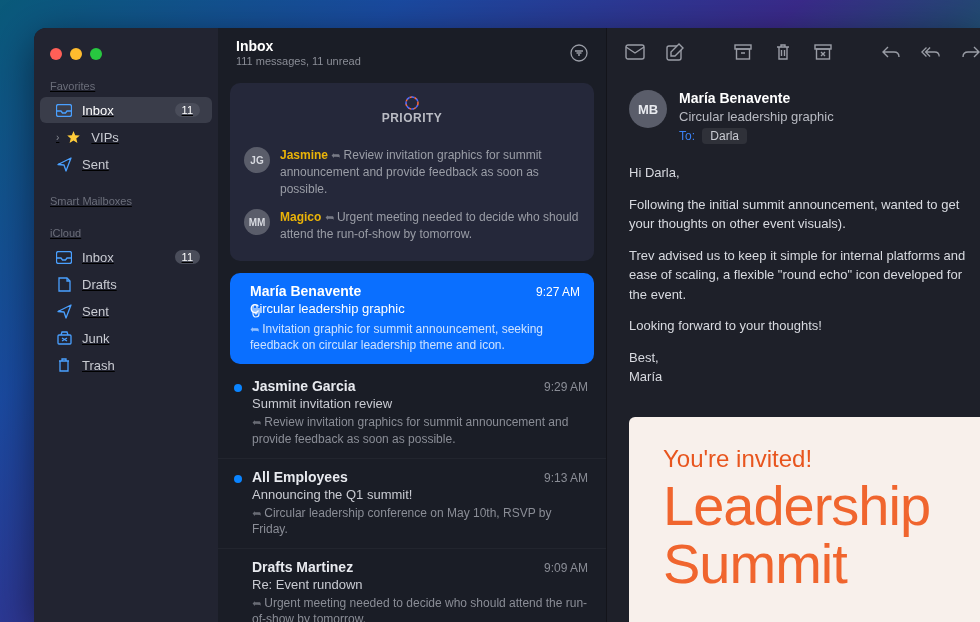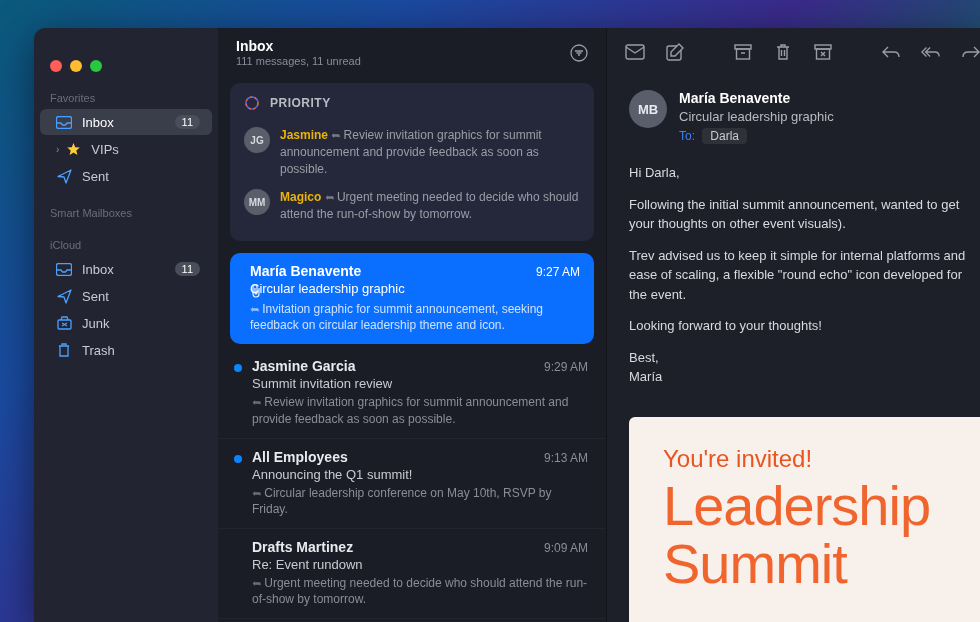--- a/index.html
+++ b/index.html
@@ -26,8 +26,9 @@
 .sidebar {
   width: 184px;
   background: #222431;
-  padding: 32px 0;
+  padding: 20px 0;
   flex-shrink: 0;
+  text-decoration: underline;
 }
 .traffic-lights { display: flex; gap: 8px; padding: 0 0 14px 16px; }
 .tl { width: 12px; height: 12px; border-radius: 50%; }

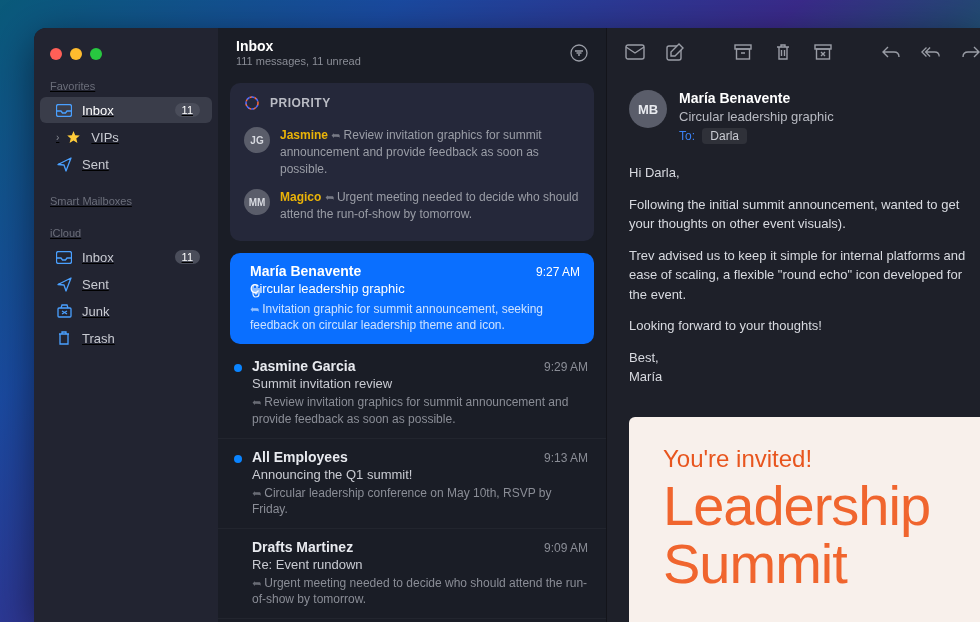--- a/index.html
+++ b/index.html
@@ -84,7 +84,7 @@
   border-radius: 10px;
   padding: 12px 14px;
 }
-.priority-header { display: flex; align-items: center; gap: 10px; margin-bottom: 10px; }
+.priority-header { display: flex; align-items: center; margin-bottom: 16px; flex-direction: column; }
 .priority-label { color: #babcc4; font-size: 12px; font-weight: 700; letter-spacing: 0.5px; }
 .priority-item { display: flex; gap: 10px; padding: 6px 0; }
 .avatar-sm {

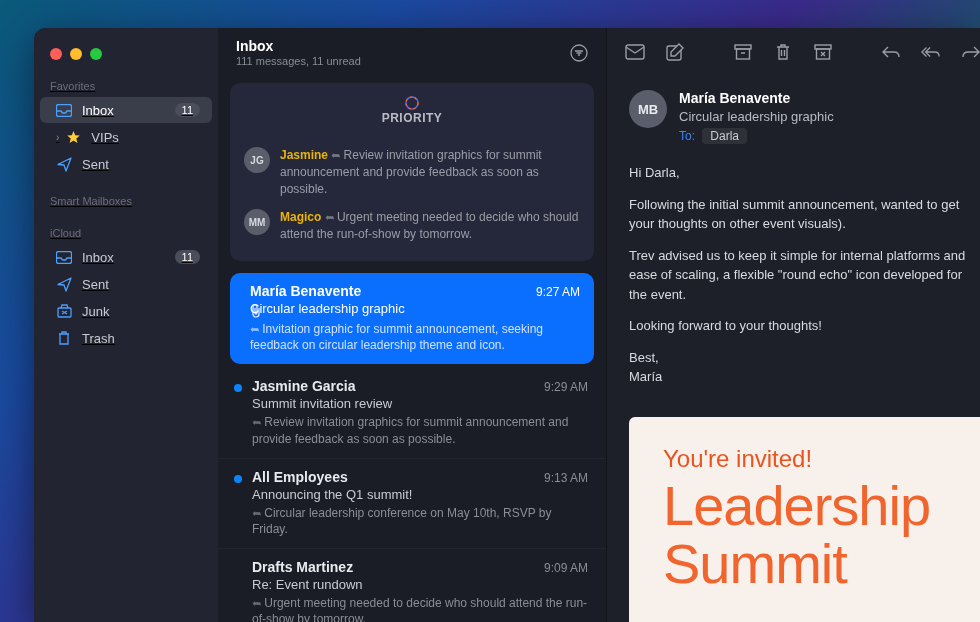--- a/index.html
+++ b/index.html
@@ -231,6 +231,15 @@
       <span class="badge">11</span>
     </div>
 
+    <div class="nav-item">
+      <span class="nav-icon">
+        <svg width="13" height="15" viewBox="0 0 13 15" fill="none">
+            <path d="M1 1 H9 L12 4 V14 H1 Z" stroke="#4aa0ff" stroke-width="1.3"></path>
+            <path d="M9 1 V4 H12" stroke="#4aa0ff" stroke-width="1.3" fill="none"></path>
+          </svg>
+      </span>
+      <span class="nav-label">Drafts</span>
+    </div>
 
     <div class="nav-item">
       <span class="nav-icon">

